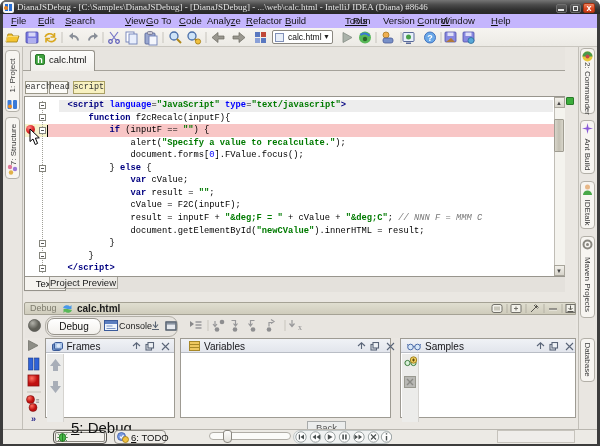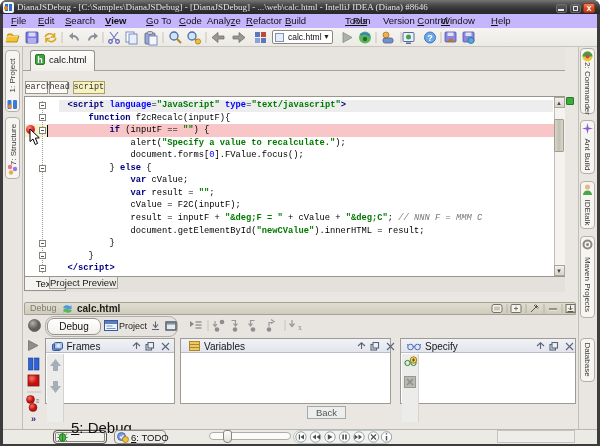--- a/index.html
+++ b/index.html
@@ -30,7 +30,7 @@
 <span class="ab" style="left:8px;top:1px;"><u>F</u>ile</span>
 <span class="ab" style="left:35px;top:1px;"><u>E</u>dit</span>
 <span class="ab" style="left:62px;top:1px;"><u>S</u>earch</span>
-<span class="ab" style="left:102px;top:1px;font-weight:bold;"><u>V</u>iew</span>
+<span class="ab" style="left:122px;top:1px;"><u>V</u>iew</span>
 <span class="ab" style="left:143px;top:1px;"><u>G</u>o To</span>
 <span class="ab" style="left:176px;top:1px;"><u>C</u>ode</span>
 <span class="ab" style="left:204px;top:1px;">Analy<u>z</u>e</span>

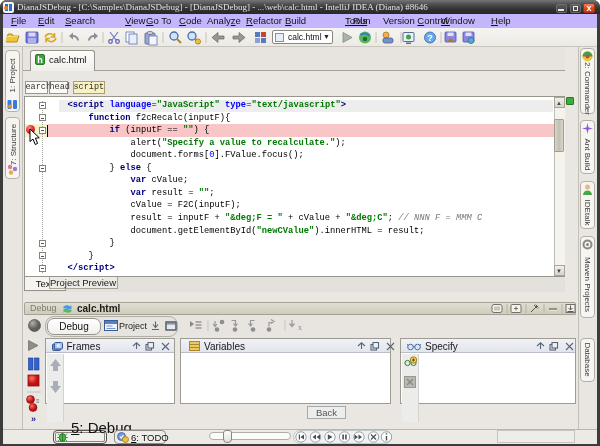--- a/index.html
+++ b/index.html
@@ -294,7 +294,7 @@
       <rect x="1" y="1" width="12" height="3" fill="#5a7ec0"></rect>
       <path d="M2.5 6 h6 M2.5 8.5 h9" stroke="#7a96c8" stroke-width="1"></path>
     </svg>
-<div class="ab" style="left:119px;top:321px;font-size:9px;color:#222;">Project</div>
+<div class="ab" style="left:119px;top:321px;font-size:9px;color:#222;">Console</div>
 <svg class="ab" style="left:151px;top:320px;" width="27" height="12" viewBox="0 0 27 12">
  <g fill="none" stroke="#5a6472" stroke-width="1.1">
   <path d="M4.5 1.5 L4.5 8 M2 4.5 L4.5 7.5 L7 4.5 M1 9.5 h7"></path>

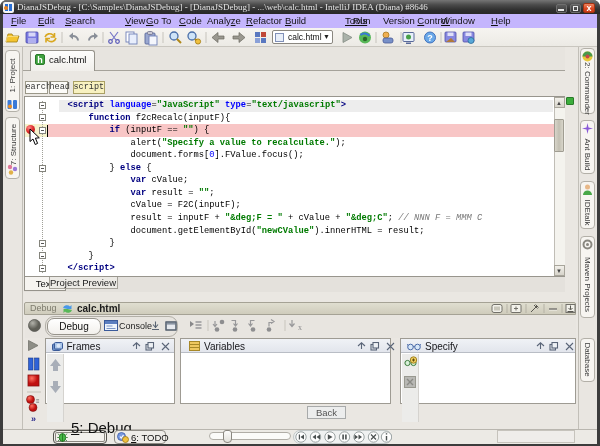--- a/index.html
+++ b/index.html
@@ -247,7 +247,7 @@
 <div id="debugwin">
 <style>
 .phdr{position:absolute;height:14px;background:linear-gradient(#f0f2f6,#e2e5ec);border-bottom:1px solid #b9bdc5;left:0;right:0;top:0;}
-.panel{position:absolute;top:338px;height:66px;background:#fff;border:1px solid #9e9b93;}
+.panel{position:absolute;top:338px;height:80px;background:#fff;border:1px solid #9e9b93;}
 .ptitle{position:absolute;top:1.5px;font-size:10px;color:#16161a;}
 .wicons{position:absolute;top:2.5px;}
 </style>

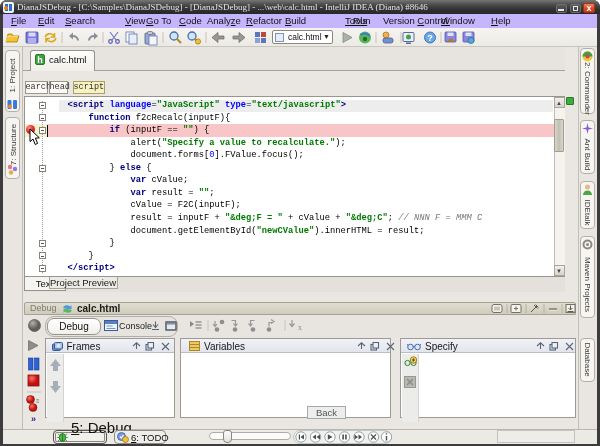--- a/index.html
+++ b/index.html
@@ -393,7 +393,7 @@
           <path d="M6.3 5.5 a1.5 1 0 0 1 1.4 0 M0.8 4.5 L0 3 M13.2 4.5 L14 3"></path>
         </g>
       </svg>
- <div class="ptitle" style="left:24px;">Specify</div>
+ <div class="ptitle" style="left:24px;">Samples</div>
  <svg class="wicons" style="left:135px;" width="40" height="9" viewBox="0 0 40 9">
         <g fill="none" stroke="#5a6578" stroke-width="1.1">
           <path d="M1 4 L4.5 0.8 L8 4 M4.5 0.8 L4.5 7"></path>

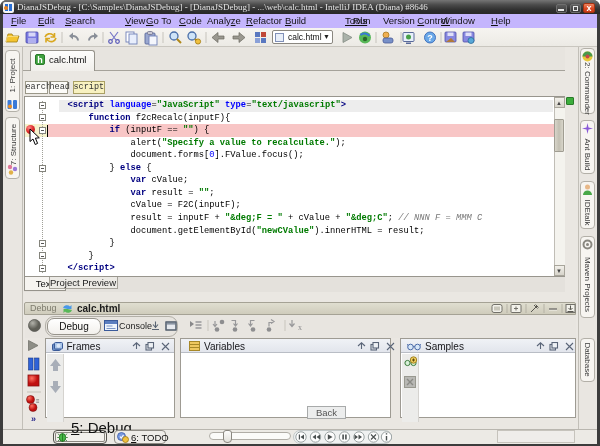--- a/index.html
+++ b/index.html
@@ -417,7 +417,7 @@
       </svg>
 </div>
 
-<div class="ab" style="left:307px;top:406px;width:39px;height:13px;background:#eceded;border:1px solid #a8aaaa;font-size:9.5px;color:#555;text-align:center;line-height:12px;">Back</div>
+<div class="ab" style="left:307px;top:421px;width:39px;height:13px;background:#eceded;border:1px solid #a8aaaa;font-size:9.5px;color:#555;text-align:center;line-height:12px;">Back</div>
 </div>
 
 <div id="statusbar">

